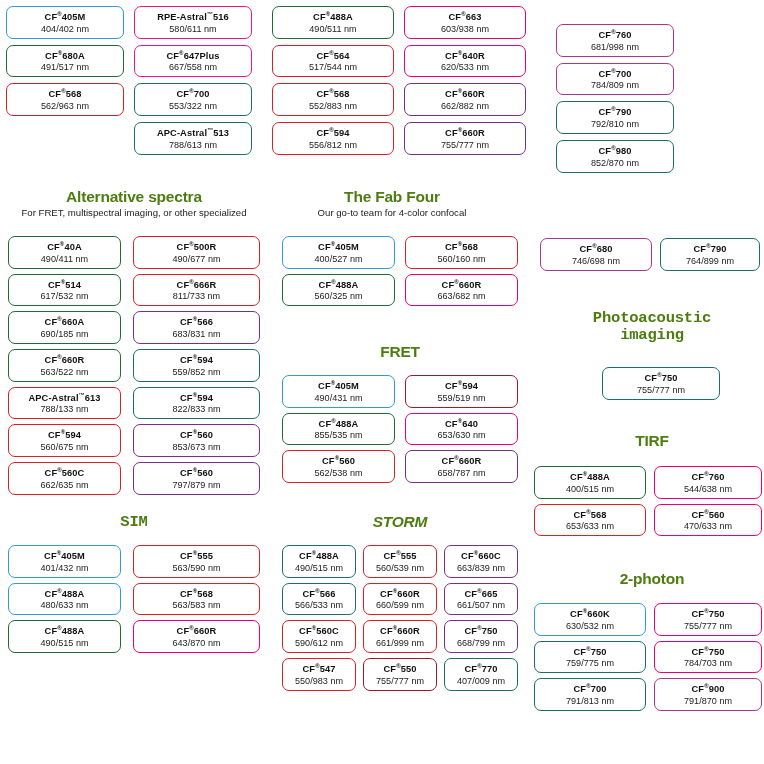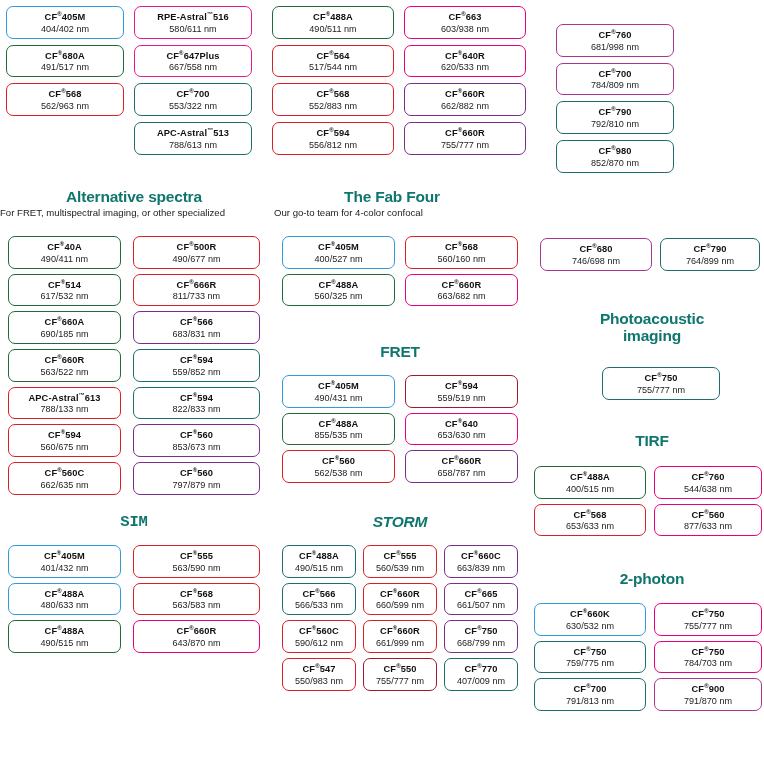--- a/index.html
+++ b/index.html
@@ -64,7 +64,7 @@
     font-size: 15.5px;
     font-weight: bold;
     text-align: center;
-    color: #0f766e;
+    color: #4d7c0f;
     letter-spacing: -0.2px;
   }
   .sec-sub {

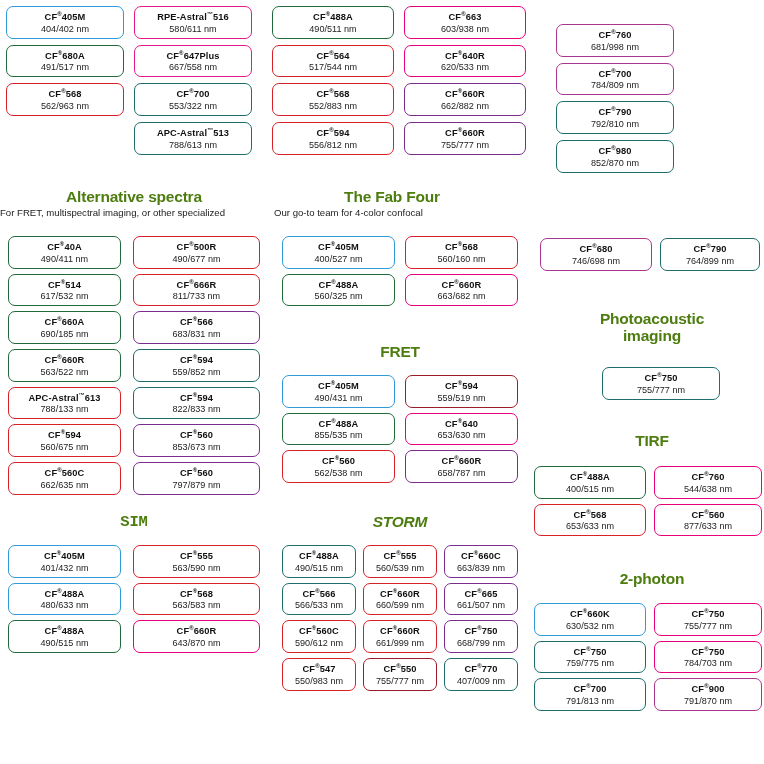--- a/index.html
+++ b/index.html
@@ -69,6 +69,7 @@
   }
   .sec-sub {
     font-size: 9.6px;
+    text-align: center;
     color: #222;
     margin-top: 1px;
   }

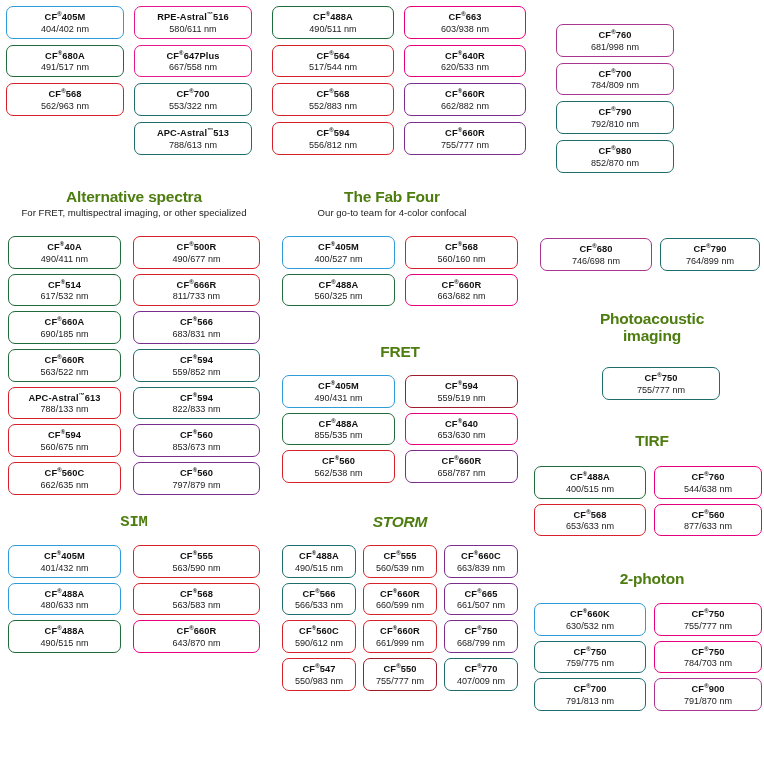--- a/index.html
+++ b/index.html
@@ -392,7 +392,7 @@
     </div>
   </div>
 
-<div class="abs" style="left:540px; top:310px; width:224px;">
+<div class="abs" style="left:540px; top:310px; width:224px;font-family:Liberation Mono, monospace;">
   <div class="sec-title two-line">Photoacoustic</div>
   <div class="sec-title two-line">imaging</div>
 </div>

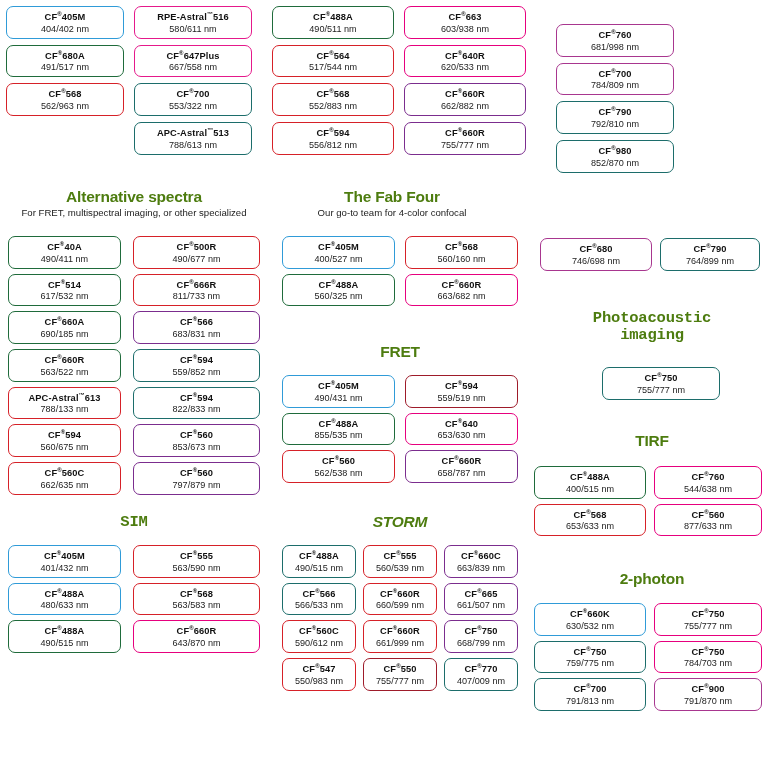--- a/index.html
+++ b/index.html
@@ -423,7 +423,7 @@
     </div>
     <div class="chip c-pink">
       <div class="name">CF<sup>®</sup>560</div>
-      <div class="spec">877/633 nm</div>
+      <div class="spec">470/633 nm</div>
     </div>
   </div>
 

